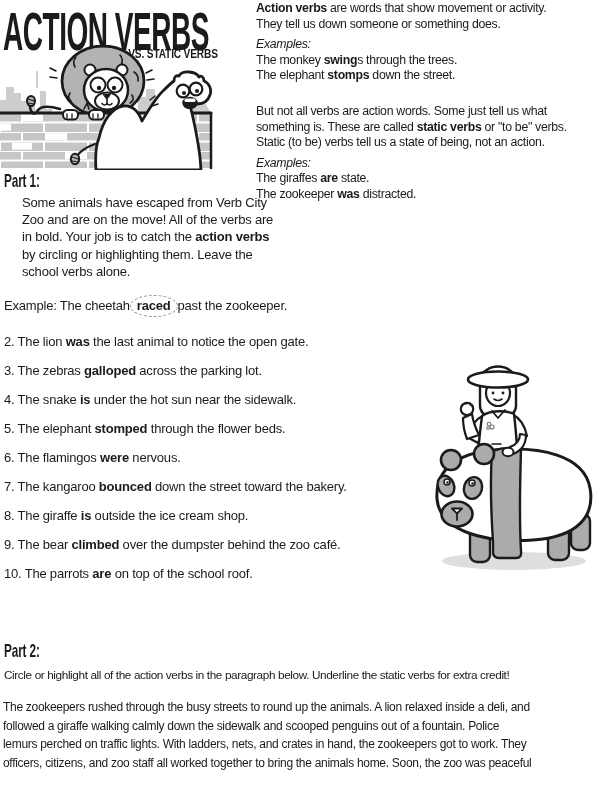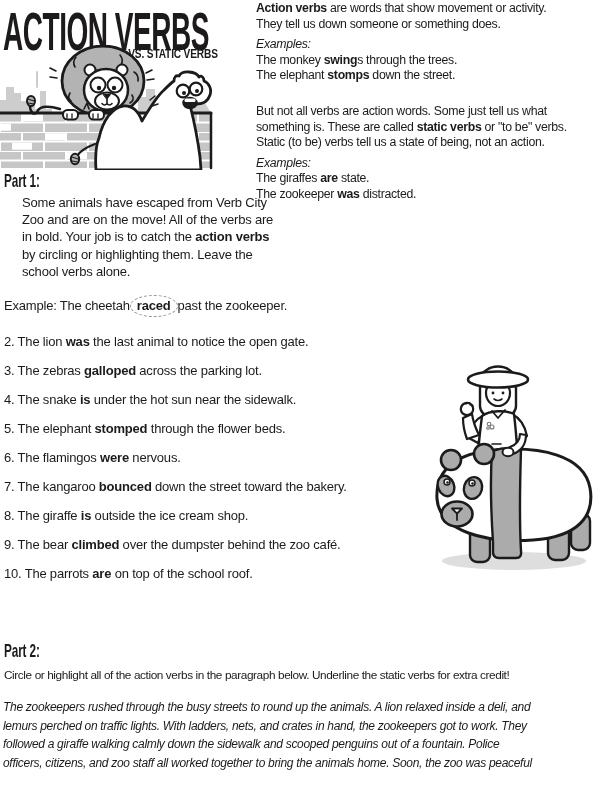--- a/index.html
+++ b/index.html
@@ -48,7 +48,7 @@
 
   .part2-instr { left:4px; top:668px; font-size:11.8px; letter-spacing:-0.4px; white-space:nowrap; }
   .part2-para { left:3px; top:698px; font-size:12px; letter-spacing:-0.3px; }
-  .part2-para .line { line-height:18.6px; white-space:nowrap;font-style:italic; }
+  .part2-para .line { line-height:18.6px; white-space:nowrap; }
 
   
   .illus-top { left:0; top:45px; }

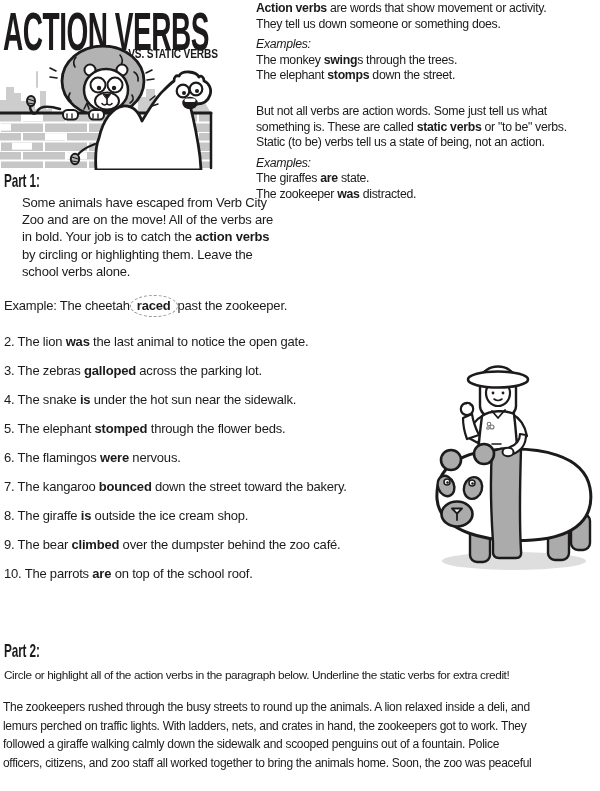--- a/index.html
+++ b/index.html
@@ -272,8 +272,8 @@
 <div class="abs part2-instr">Circle or highlight all of the action verbs in the paragraph below. Underline the static verbs for extra credit!</div>
 <div class="abs part2-para">
   <div class="line">The zookeepers rushed through the busy streets to round up the animals. A lion relaxed inside a deli, and</div>
+  <div class="line">followed a giraffe walking calmly down the sidewalk and scooped penguins out of a fountain. Police</div>
   <div class="line">lemurs perched on traffic lights. With ladders, nets, and crates in hand, the zookeepers got to work. They</div>
-  <div class="line">followed a giraffe walking calmly down the sidewalk and scooped penguins out of a fountain. Police</div>
   <div class="line">officers, citizens, and zoo staff all worked together to bring the animals home. Soon, the zoo was peaceful</div>
 </div>
 

